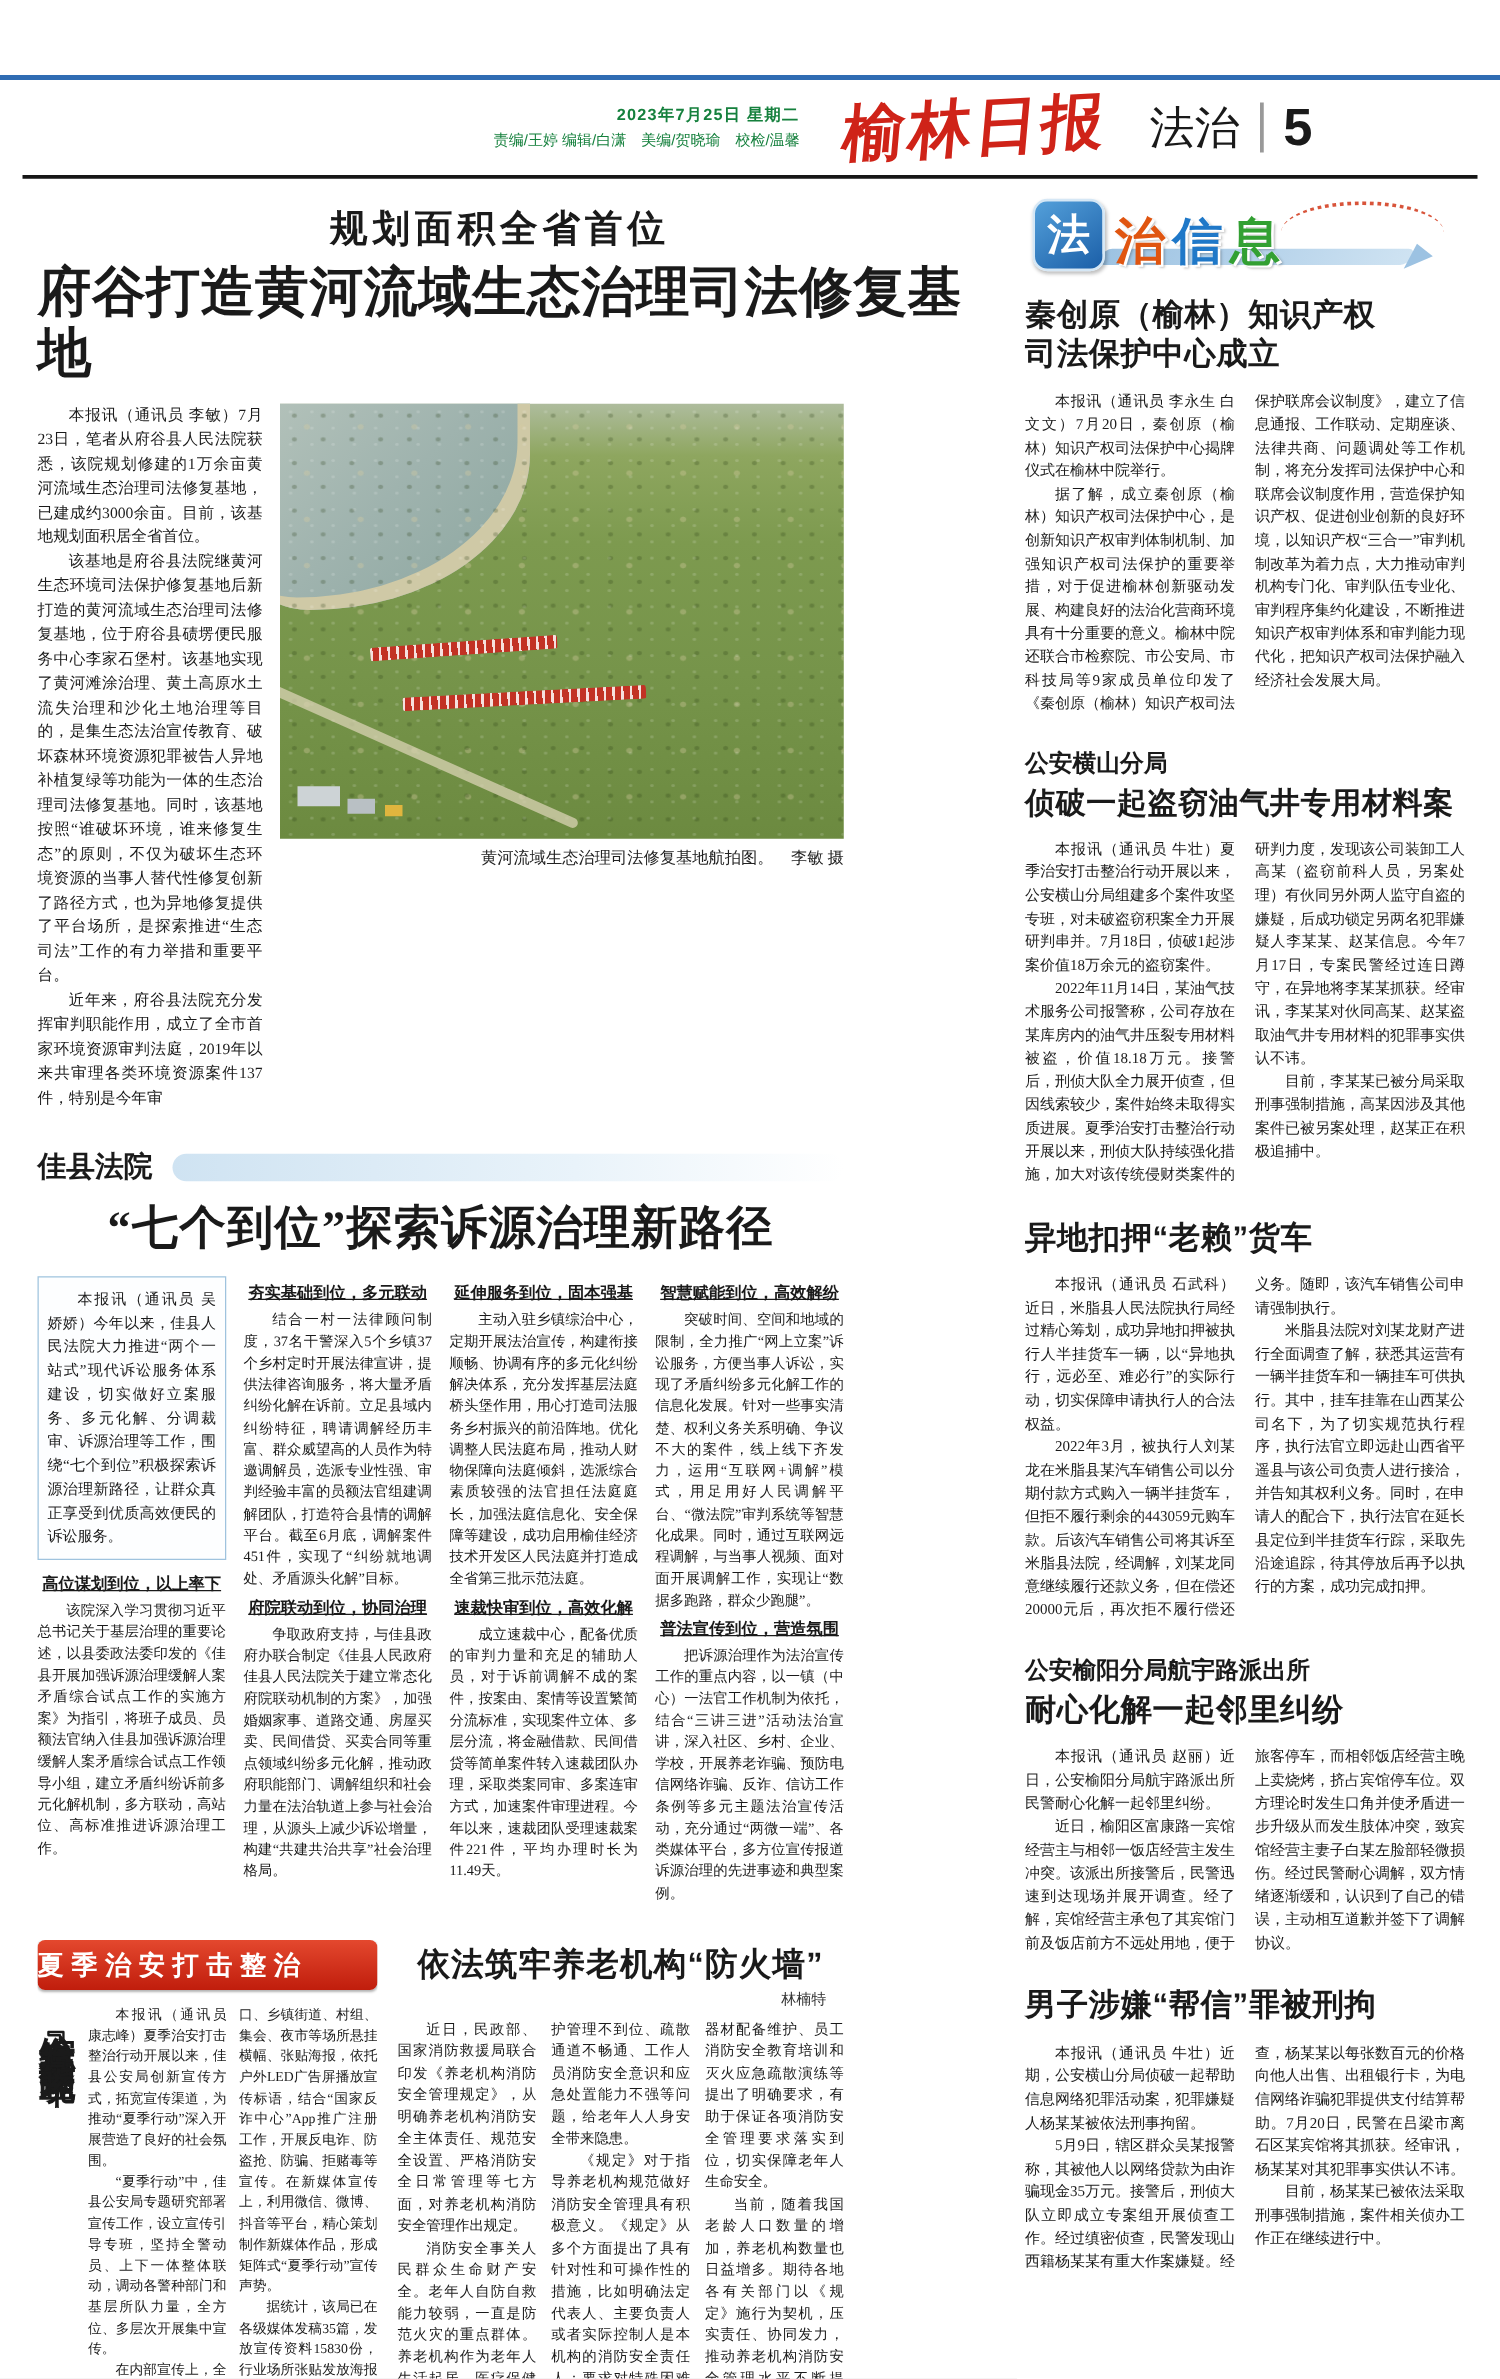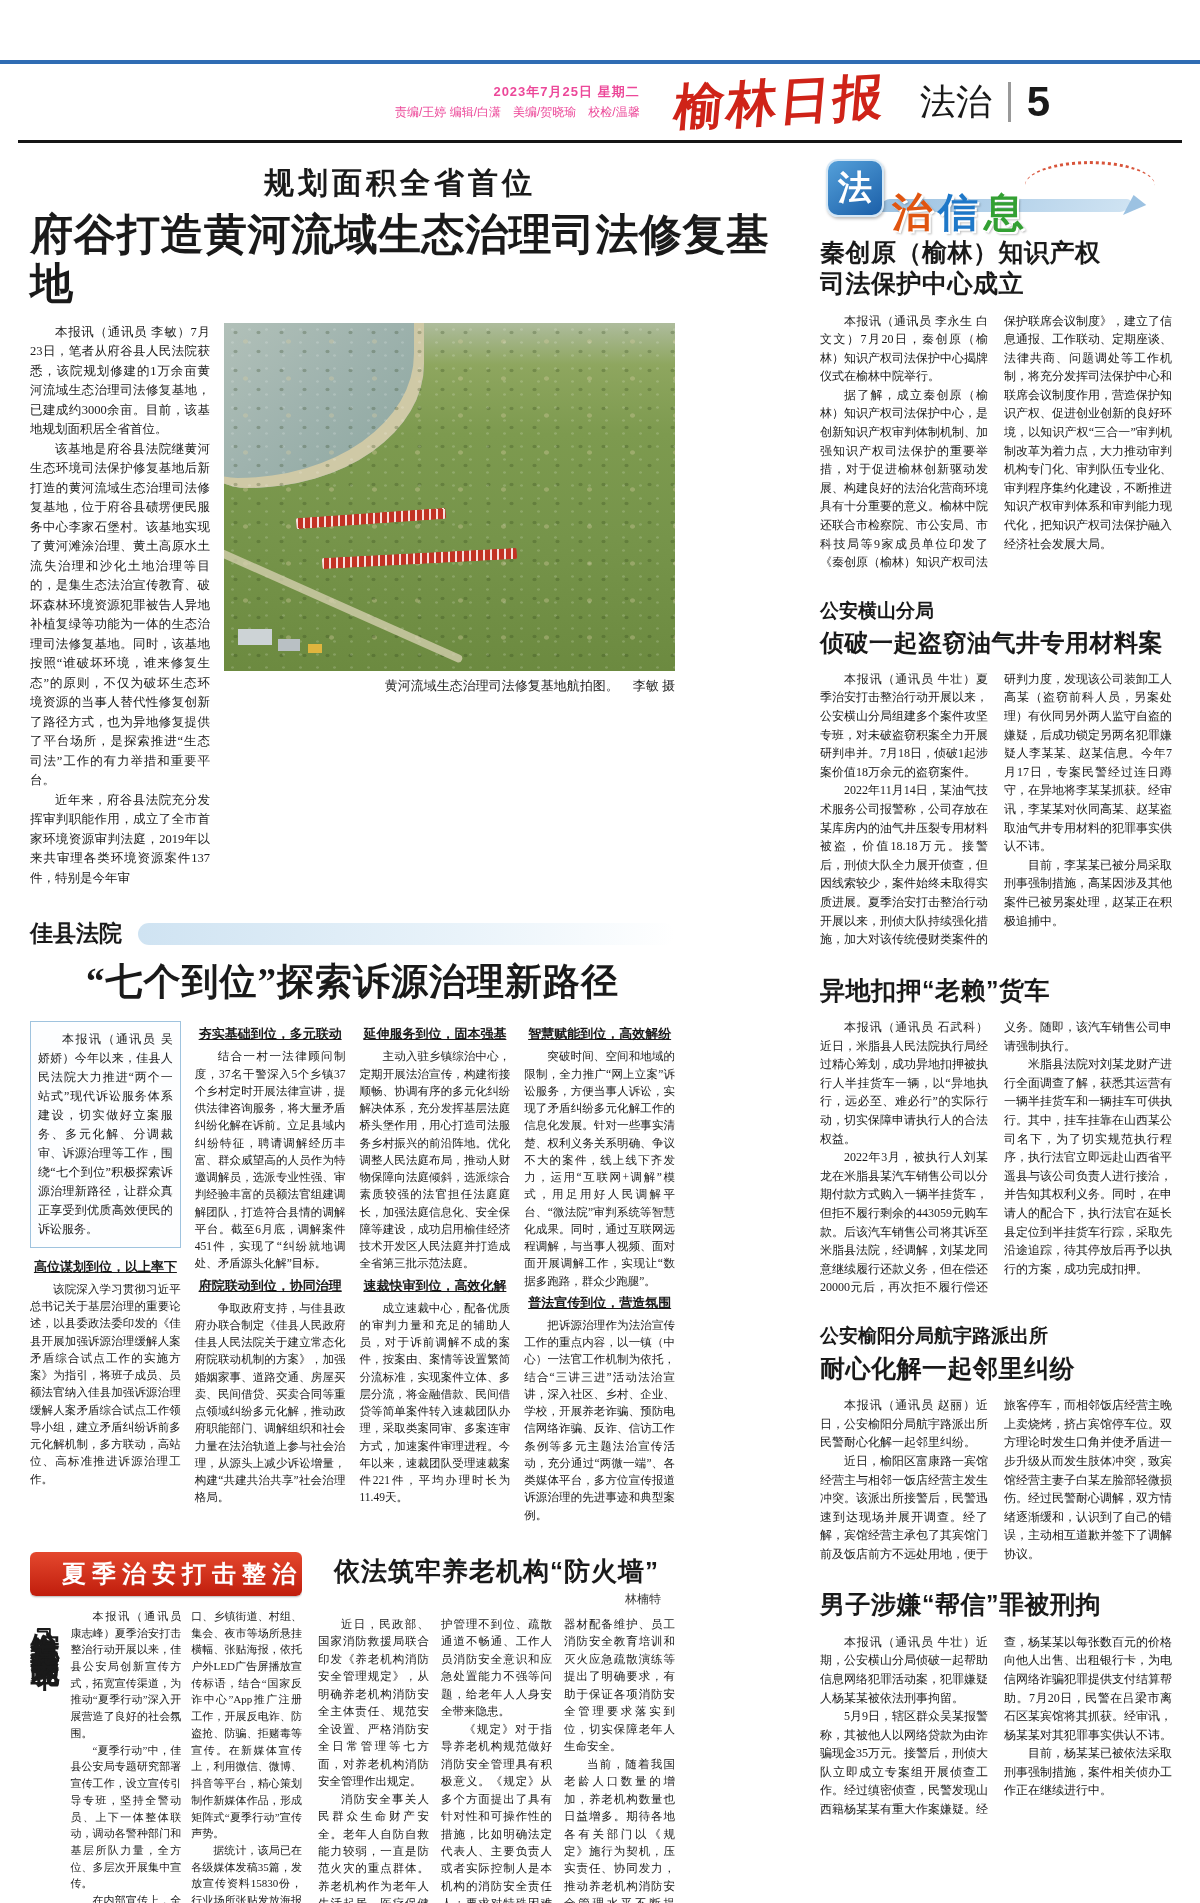--- a/index.html
+++ b/index.html
@@ -8,7 +8,7 @@
   
   .top-blue-rule{margin-top:60px;height:4px;background:#2f6cb3;}
   .header{display:flex;align-items:center;justify-content:flex-end;padding:6px 150px 4px 30px;gap:26px;height:64px;}
-  .header-meta{text-align:right;font-family:"Liberation Sans","DejaVu Sans",sans-serif;color:#ec4899;}
+  .header-meta{text-align:right;font-family:"Liberation Sans","DejaVu Sans",sans-serif;color:#15803d;}
   .header-meta .date{font-size:13px;font-weight:bold;letter-spacing:1px;}
   .header-meta .staff{font-size:12px;margin-top:3px;}
   .masthead{font-size:50px;font-weight:900;color:#cf2318;transform:rotate(-3deg) skewX(-8deg);

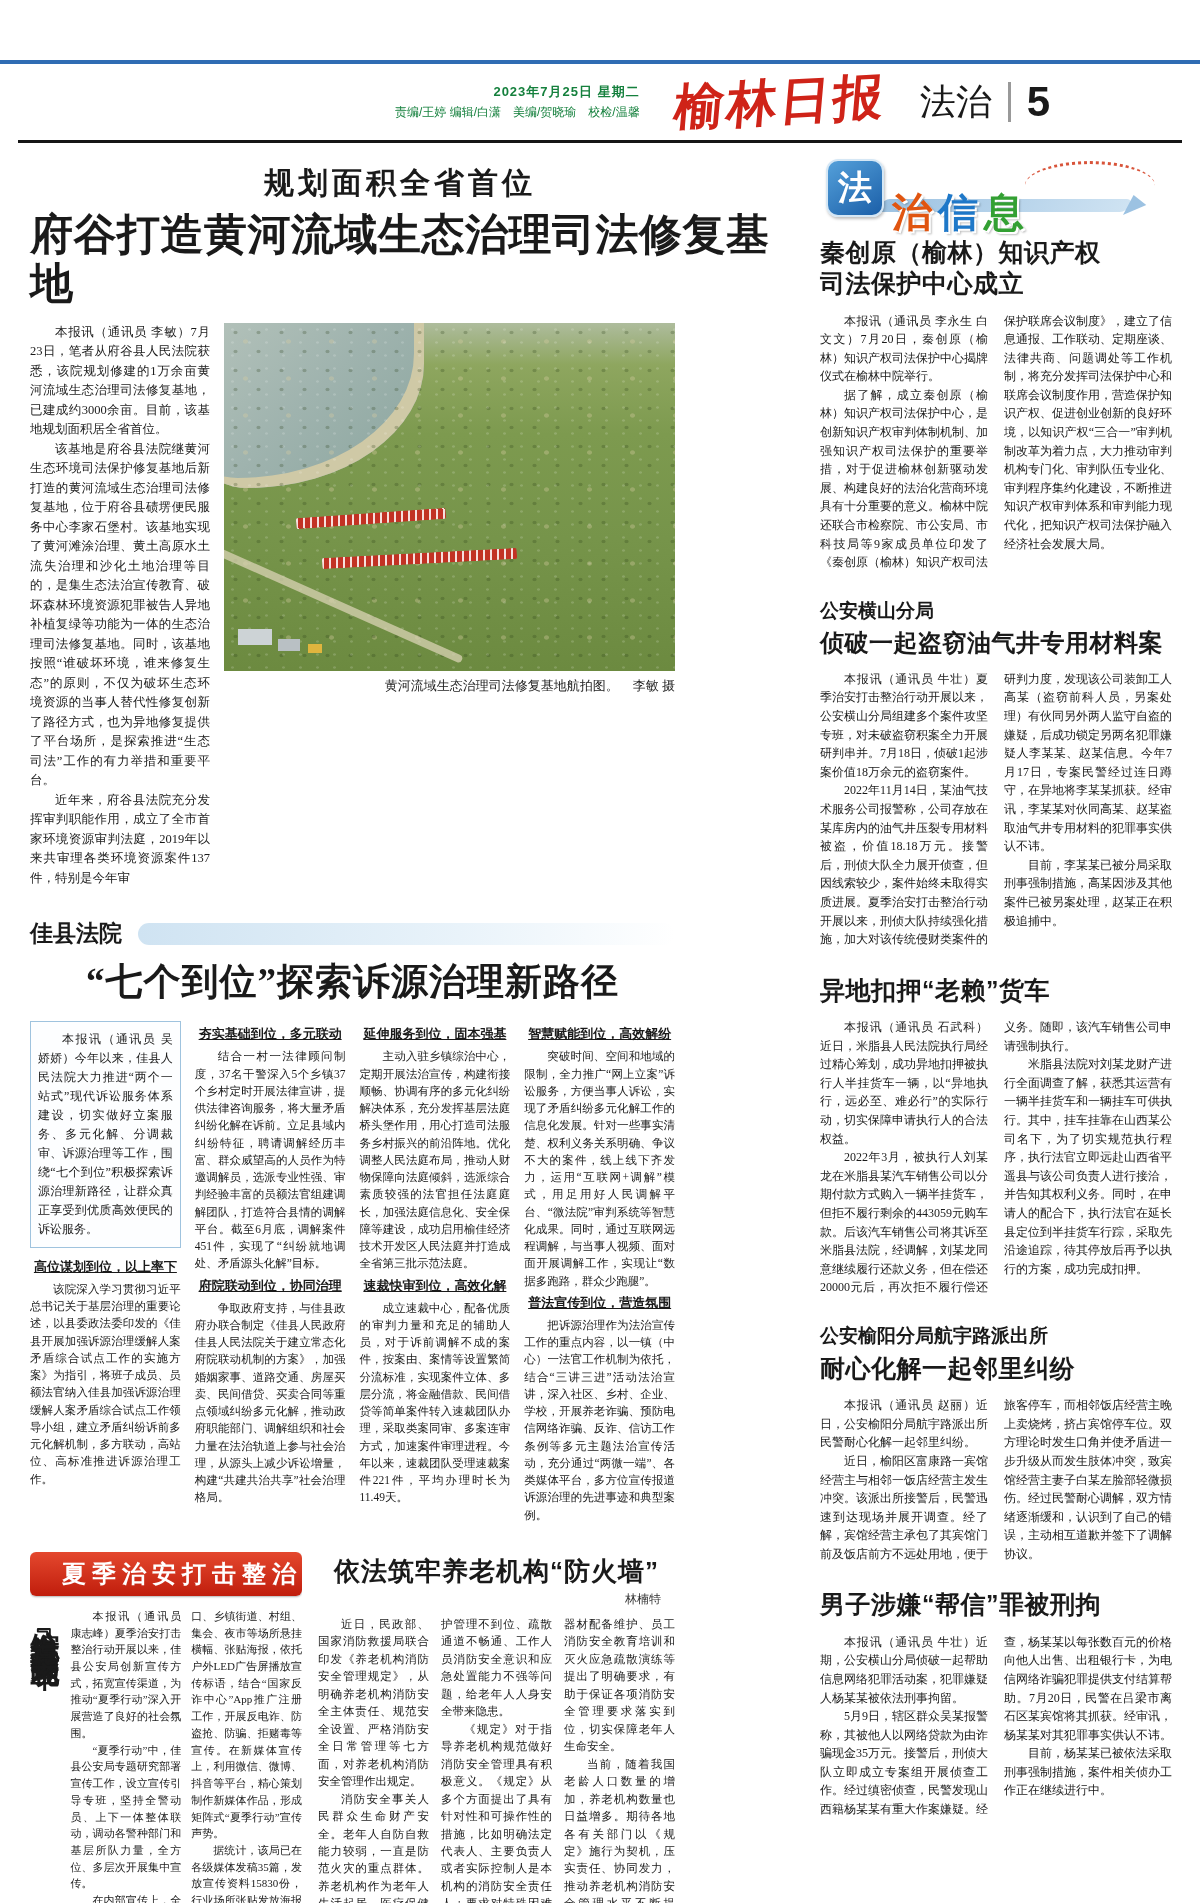--- a/index.html
+++ b/index.html
@@ -101,7 +101,7 @@
       display:flex;align-items:center;justify-content:center;border:2px solid #d5e7f5;
       font-family:"Liberation Sans","DejaVu Sans",sans-serif;box-shadow:1px 2px 3px rgba(0,0,0,.25);}
   .fzxx-chars{position:absolute;left:72px;top:8px;font-size:40px;font-weight:900;letter-spacing:6px;
-      font-family:"Liberation Sans","DejaVu Sans",sans-serif;text-shadow:2px 2px 0 #fff,3px 3px 2px rgba(0,0,0,.25);margin-top:20px;}
+      font-family:"Liberation Sans","DejaVu Sans",sans-serif;text-shadow:2px 2px 0 #fff,3px 3px 2px rgba(0,0,0,.25);}
   .fzxx-chars .c0{color:#e05510;} .fzxx-chars .c1{color:#1f78c8;} .fzxx-chars .c2{color:#33a033;}
   .sb-article{margin-bottom:26px;}
   .sb-kicker{font-size:19px;font-weight:800;font-family:"Liberation Sans","DejaVu Sans",sans-serif;margin-bottom:4px;}

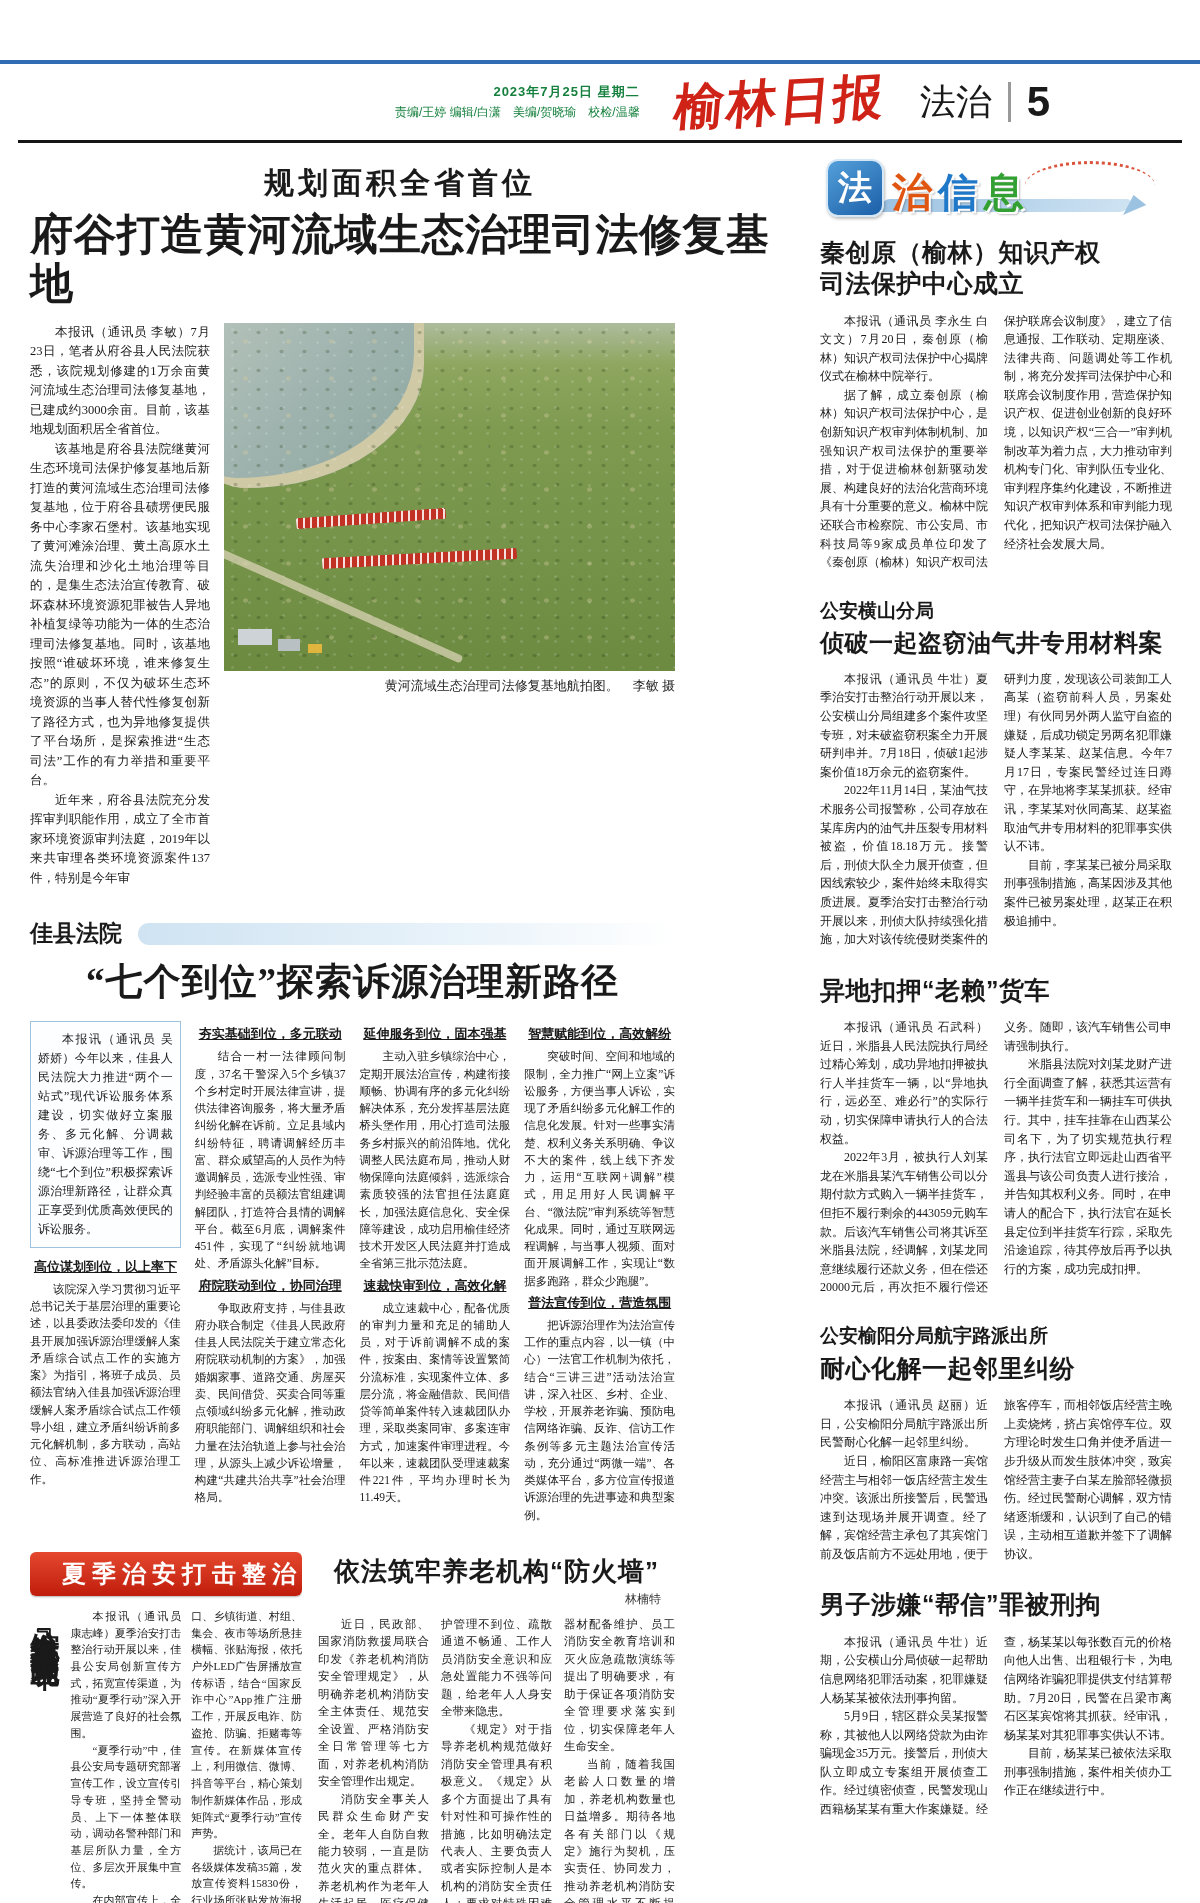--- a/index.html
+++ b/index.html
@@ -76,8 +76,8 @@
   
   .bottom-row{display:flex;gap:16px;margin-top:28px;height:500px;}
   .summer{width:272px;flex:none;overflow:hidden;}
-  .summer-label{background:linear-gradient(180deg,#e4482e,#c01d0c);color:#fff;text-align:right;
-      font-size:24px;font-weight:900;font-family:"Liberation Sans","DejaVu Sans",sans-serif;
+  .summer-label{background:linear-gradient(180deg,#e4482e,#c01d0c);color:#fff;text-align:left;
+      font-size:21px;font-weight:900;font-family:"Liberation Sans","DejaVu Sans",sans-serif;
       letter-spacing:6px;padding:6px 0;border-radius:6px;box-shadow:0 1px 2px rgba(0,0,0,.3);}
   .summer-body{display:flex;margin-top:12px;gap:10px;height:452px;overflow:hidden;}
   .summer-headline{writing-mode:vertical-rl;text-orientation:upright;font-size:29px;font-weight:900;

